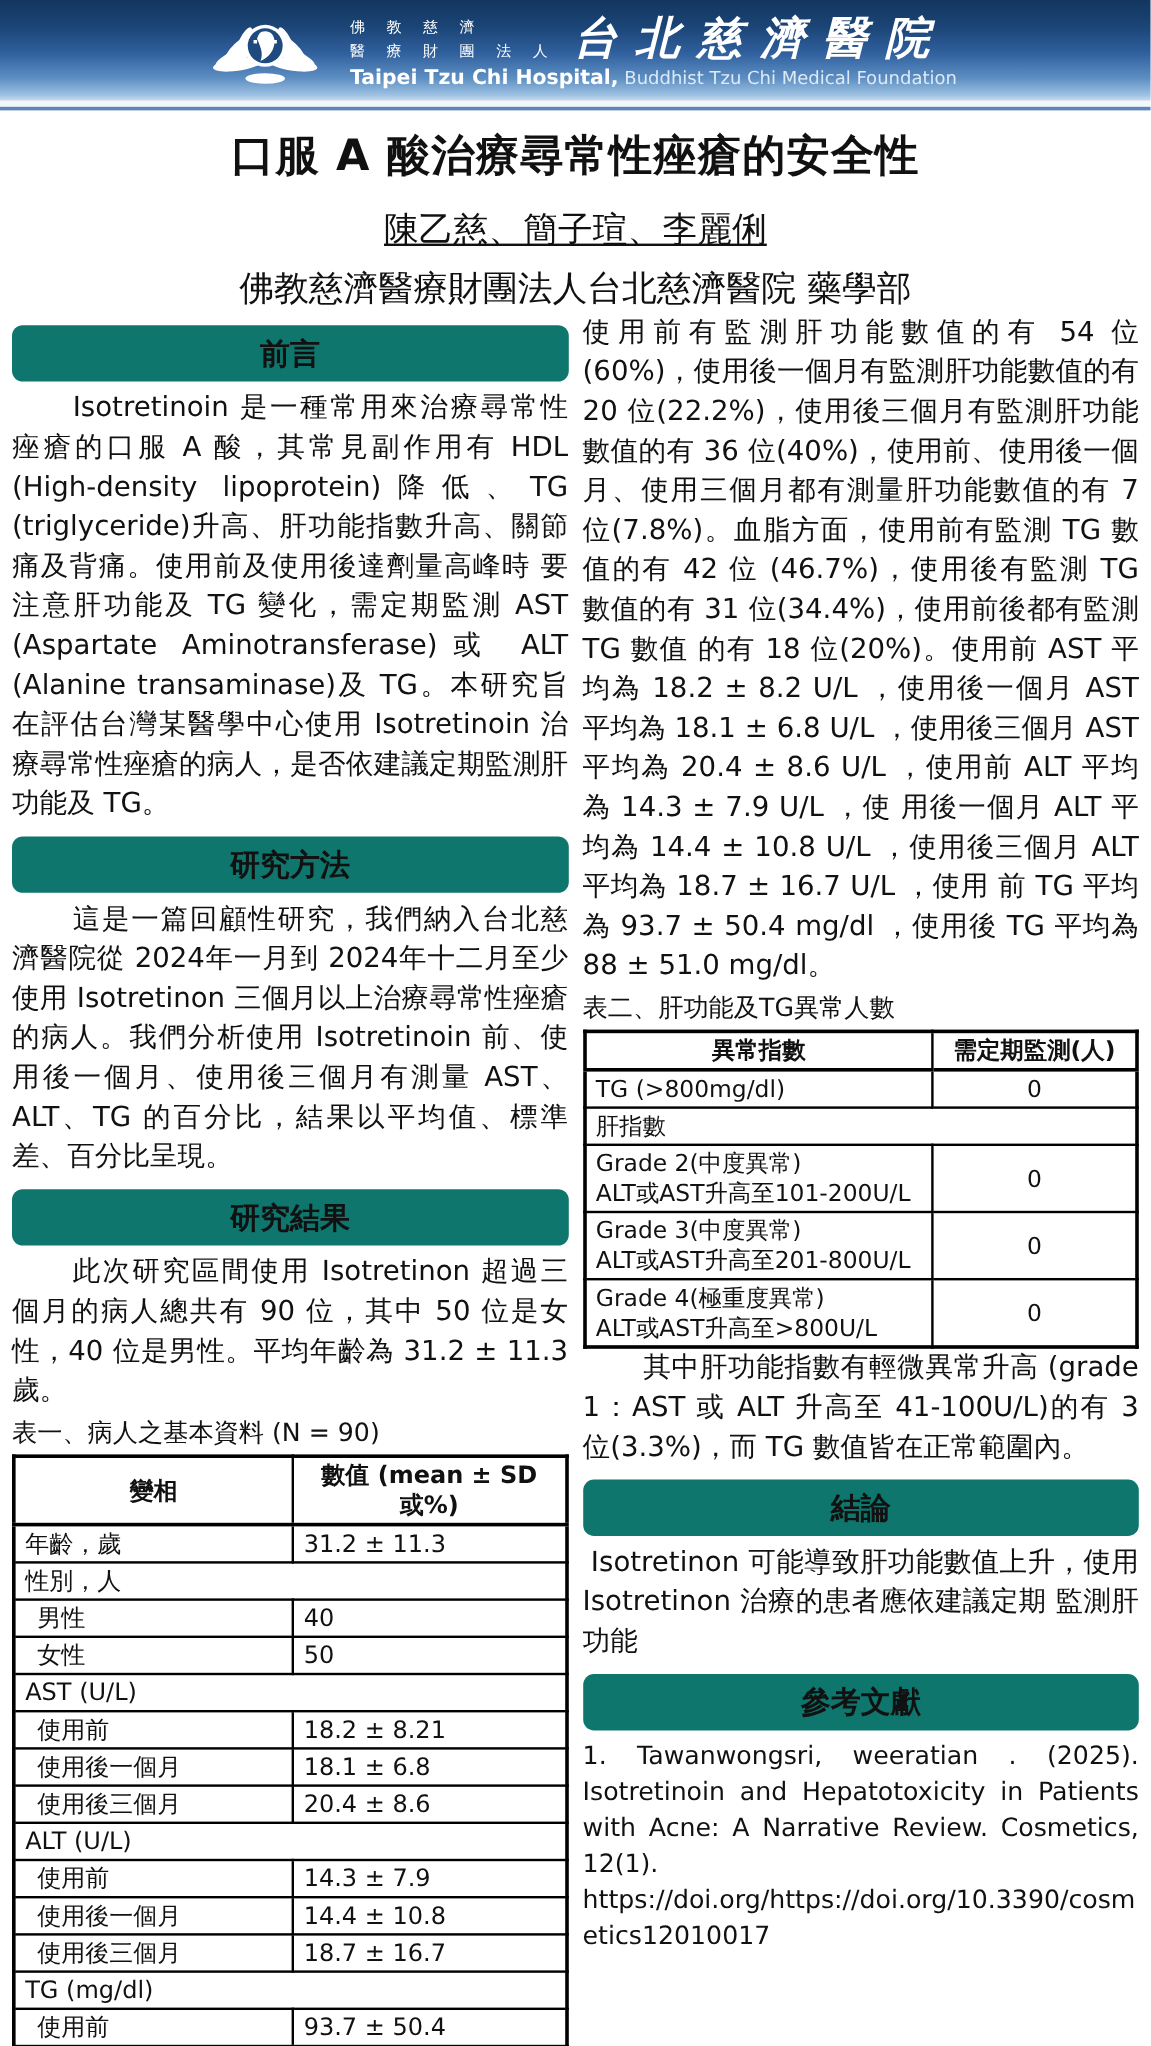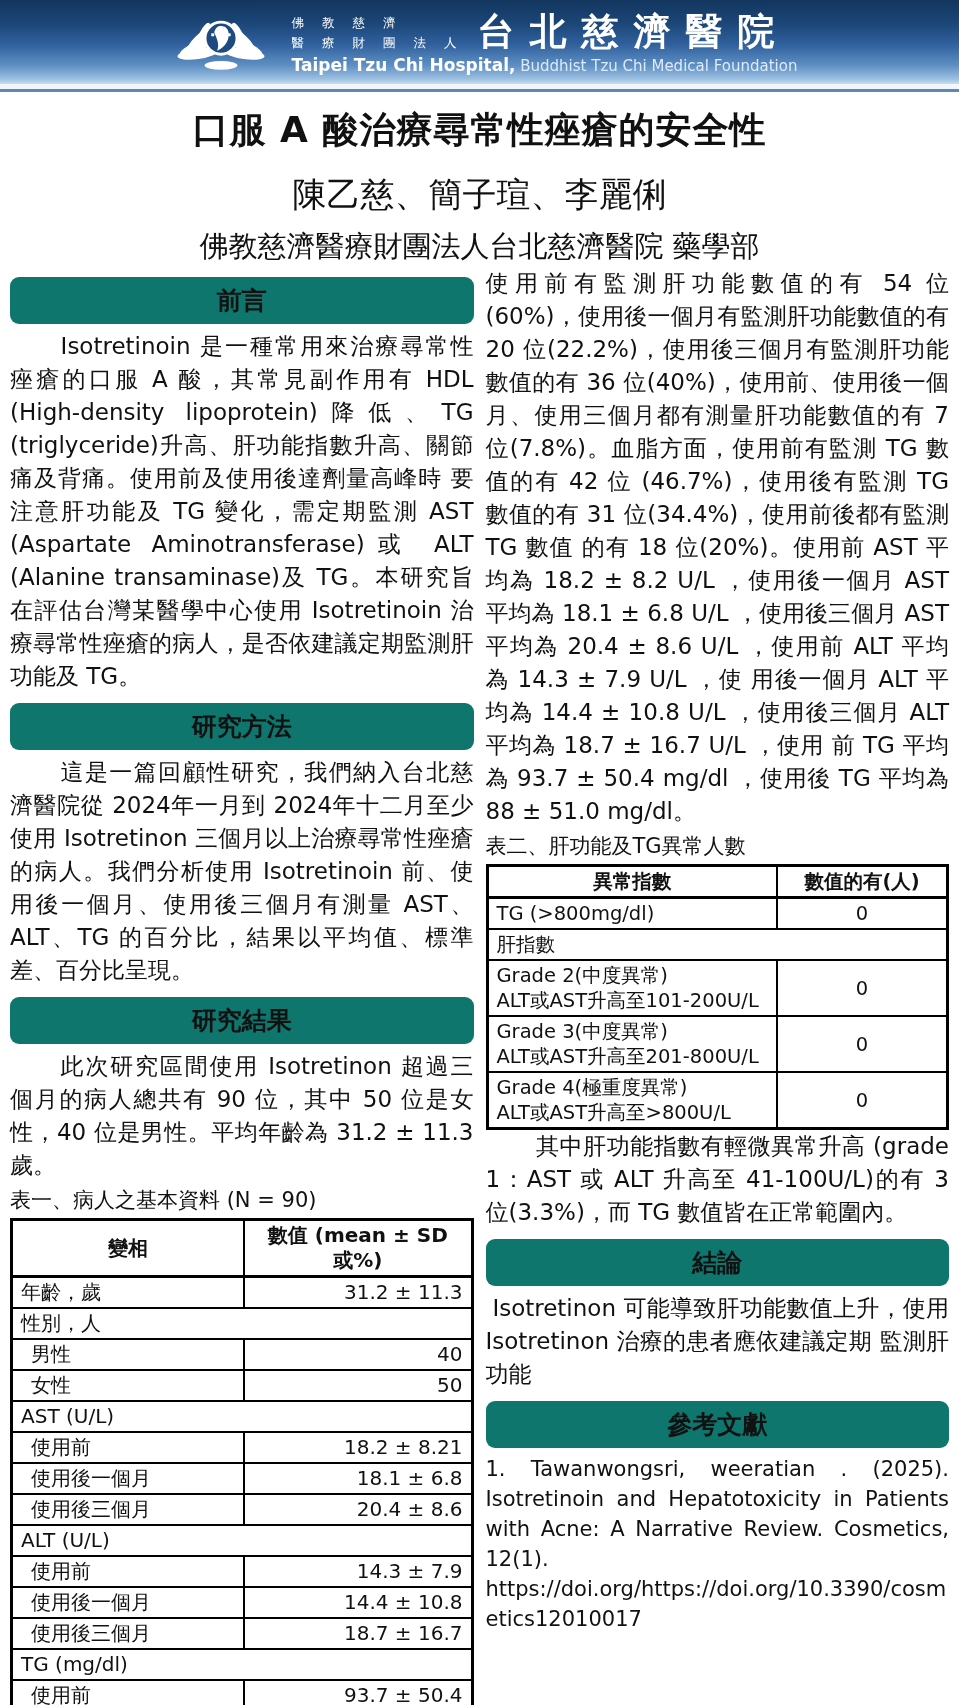--- a/index.html
+++ b/index.html
@@ -25,7 +25,7 @@
   .org-zh {
     font-family:"DejaVu Serif","Liberation Serif",serif;
     font-size:37px; font-weight:bold; letter-spacing:15px;
-    line-height:1; white-space:nowrap; padding-bottom:2px;
+    line-height:1; white-space:nowrap; padding-bottom:2px;font-style:italic;
   }
   .org-en { margin-top:3px; white-space:nowrap; }
   .en-bold { font-weight:bold; font-size:17px; }

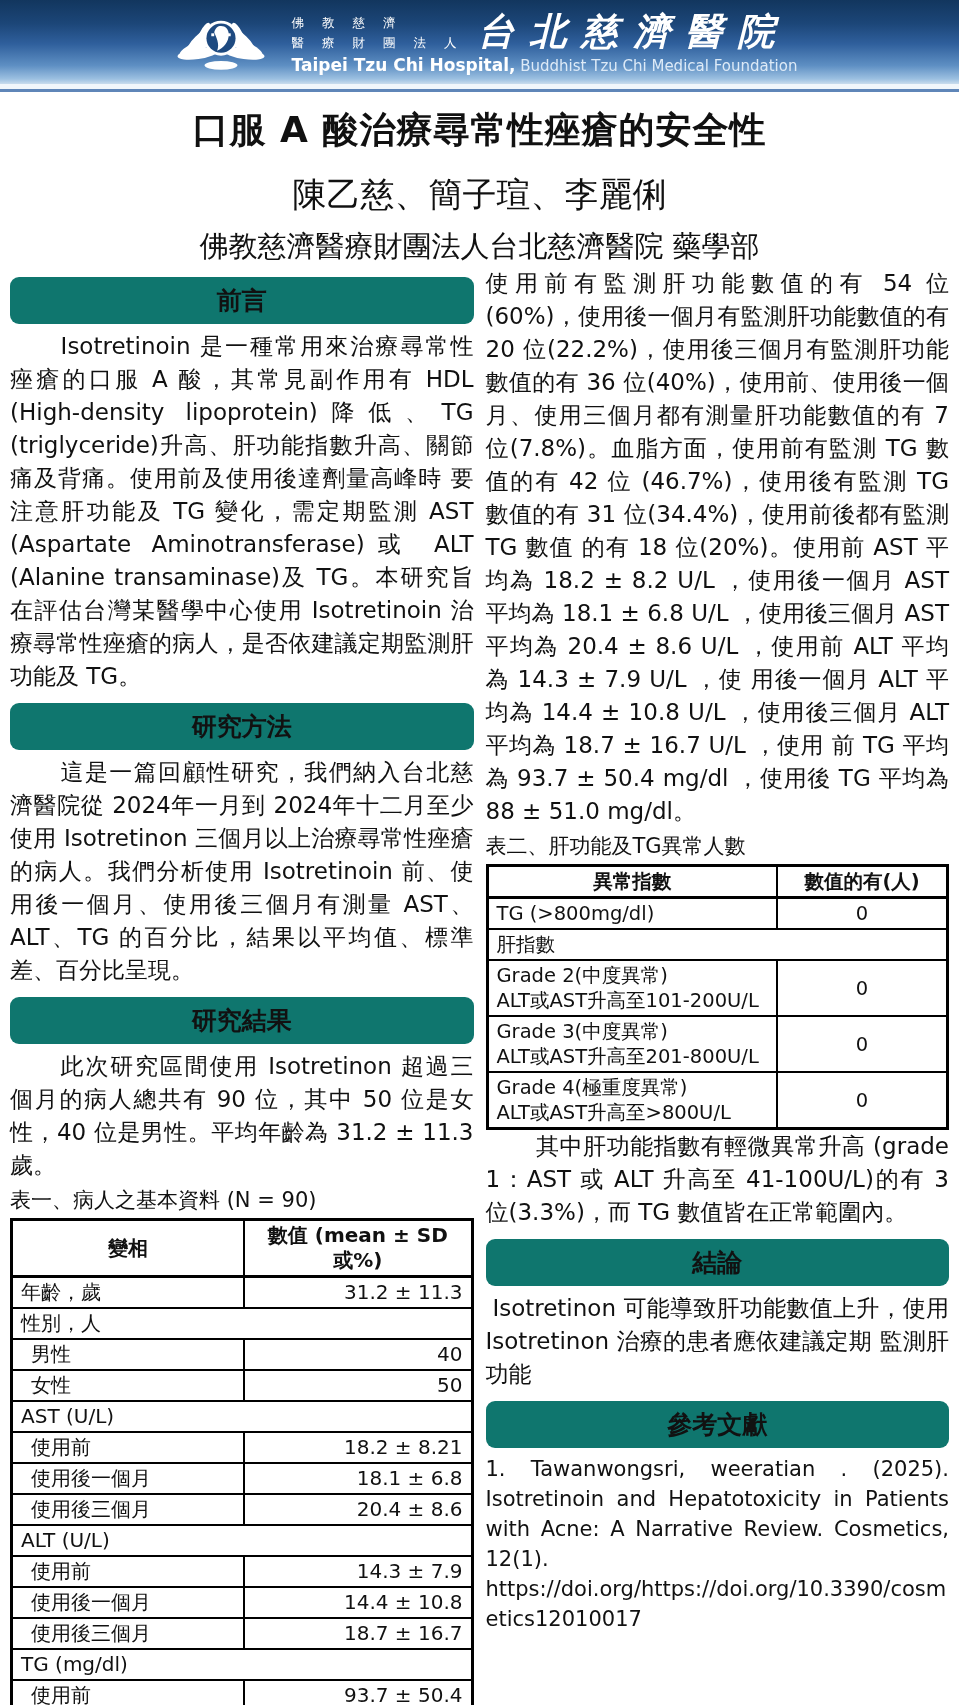--- a/index.html
+++ b/index.html
@@ -35,7 +35,7 @@
 
   
   .title { font-size:36px; font-weight:bold; text-align:center; margin:14px 0 0; letter-spacing:1px; }
-  .authors { font-size:34px; text-align:center; margin-top:17px; }
+  .authors { font-size:29px; text-align:center; margin-top:17px;text-decoration:underline; }
   .affiliation { font-size:29px; text-align:center; margin-top:9px; }
 
   

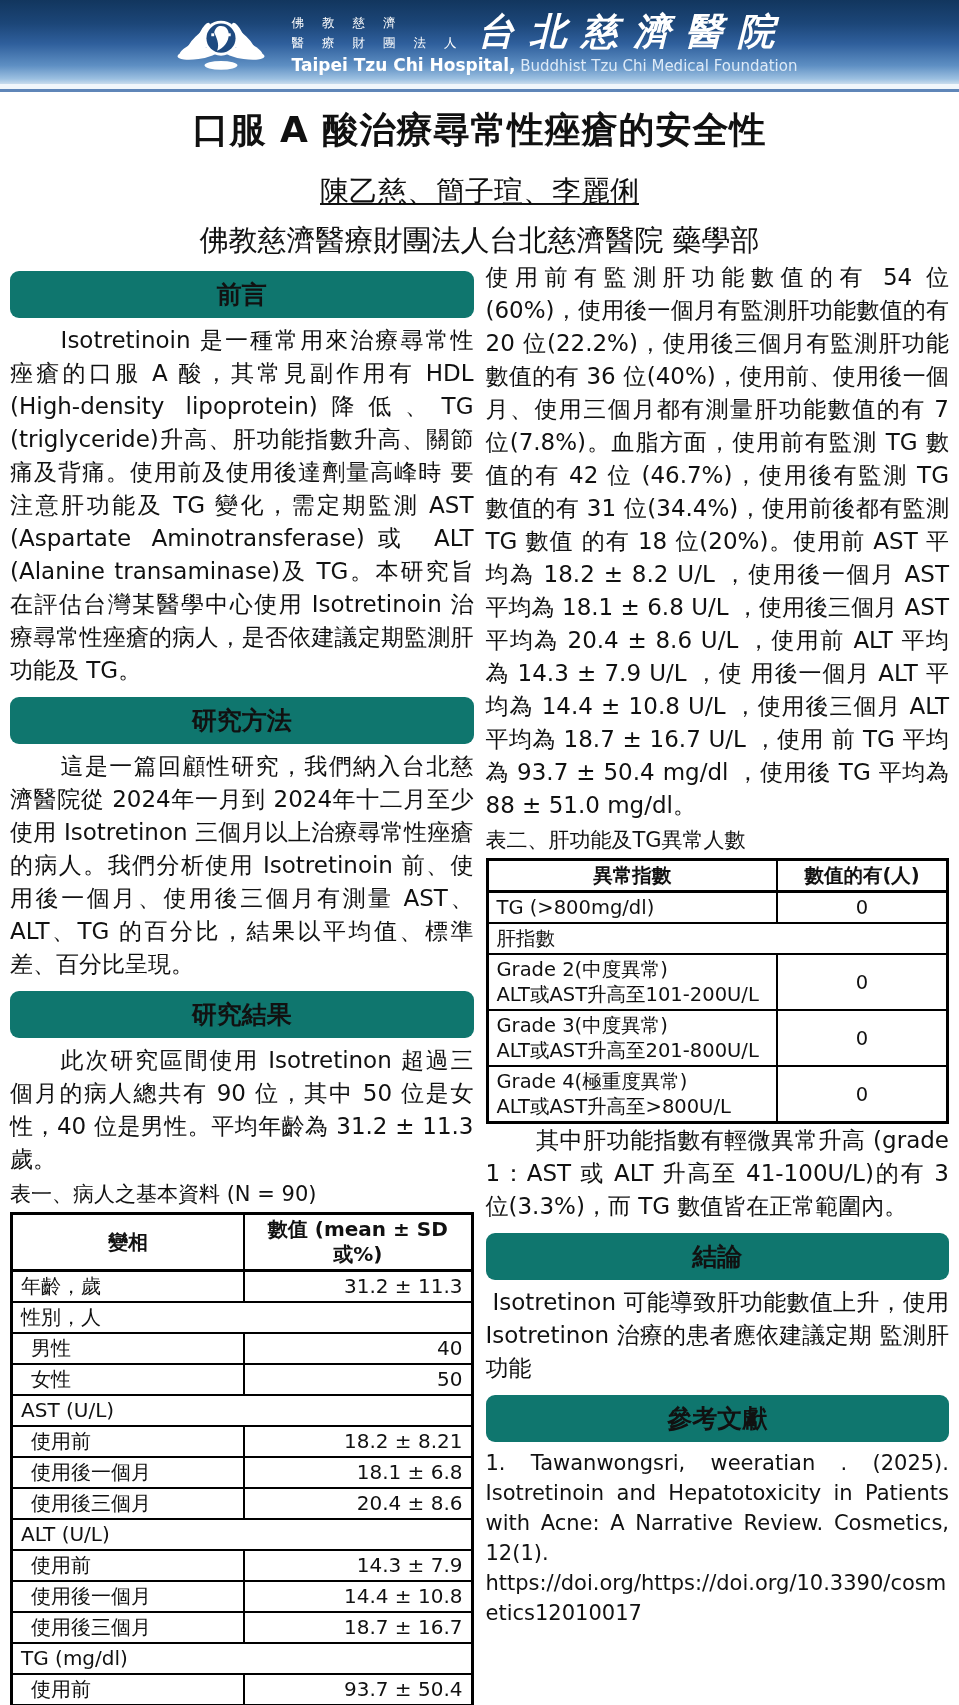--- a/index.html
+++ b/index.html
@@ -202,7 +202,7 @@
         <thead>
           <tr>
             <th class="col-label">異常指數</th>
-            <th>數值的有(人)</th>
+            <th>需定期監測(人)</th>
           </tr>
         </thead>
         <tbody>

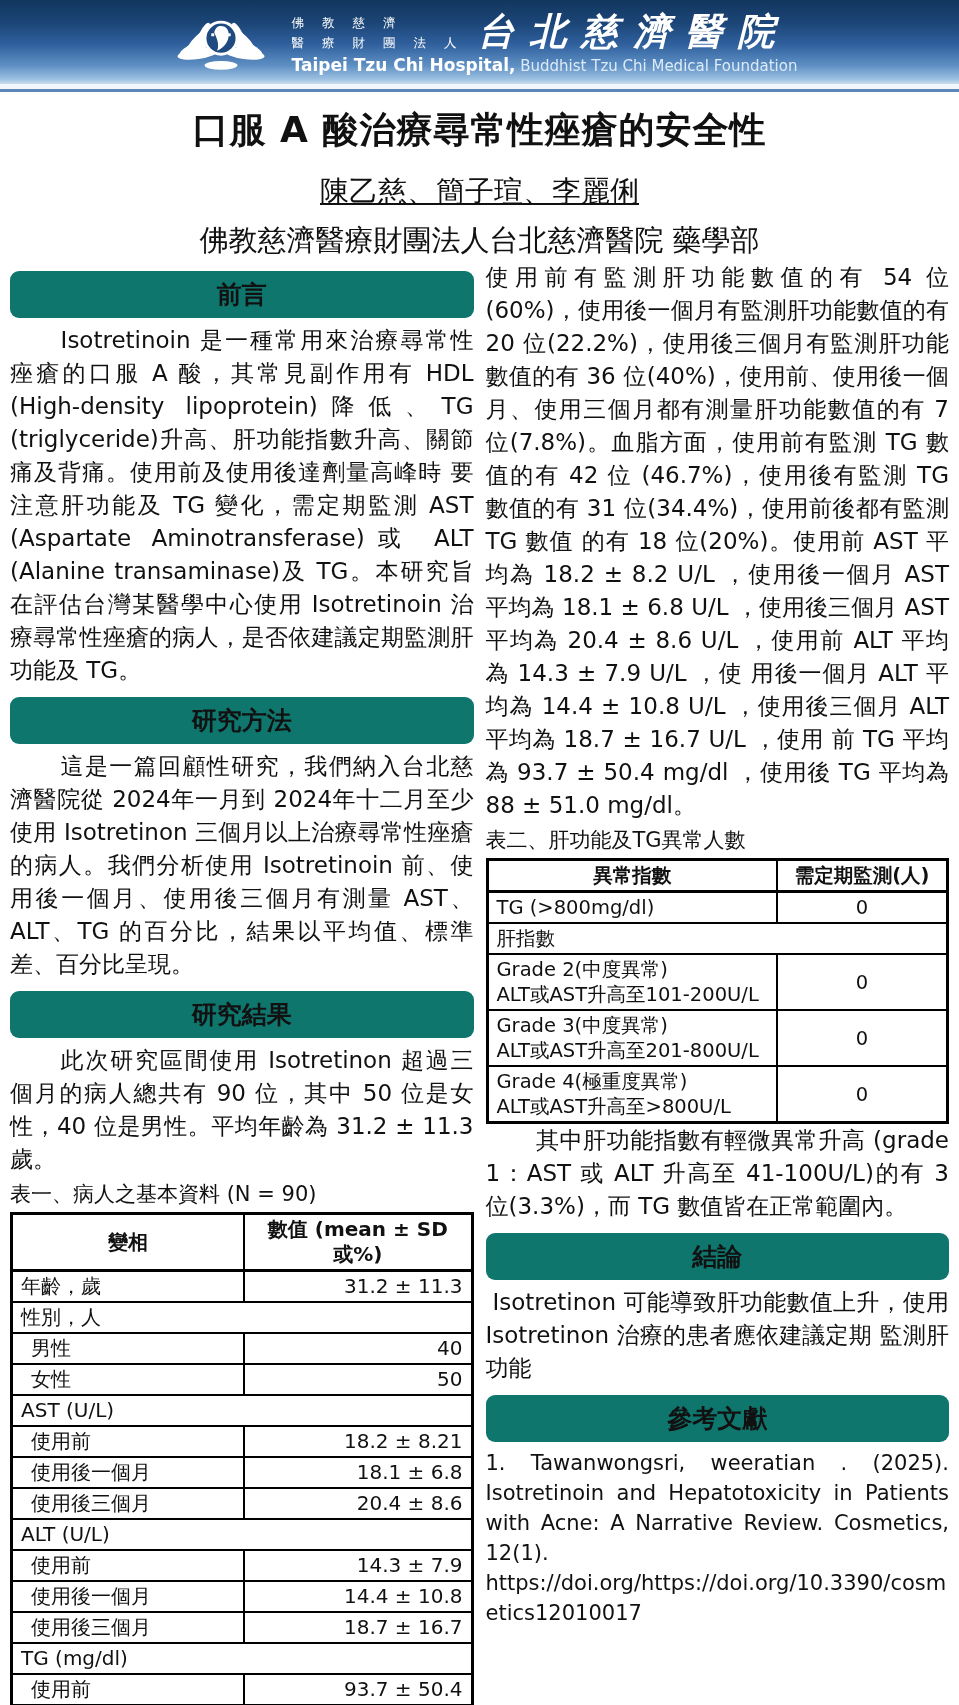--- a/index.html
+++ b/index.html
@@ -62,7 +62,7 @@
   .tbl1 { font-size:20px; }
   .tbl1 th, .tbl1 td { line-height:25px; }
   .tbl1 .col-label { width:50.5%; }
-  .tbl1 td.val { text-align:right; }
+  .tbl1 td.val { text-align:left; }
   .tbl1 td.sub { padding-left:18px; }
   .tbl2 { font-size:19.5px; }
   .tbl2 th, .tbl2 td { line-height:25px; }

